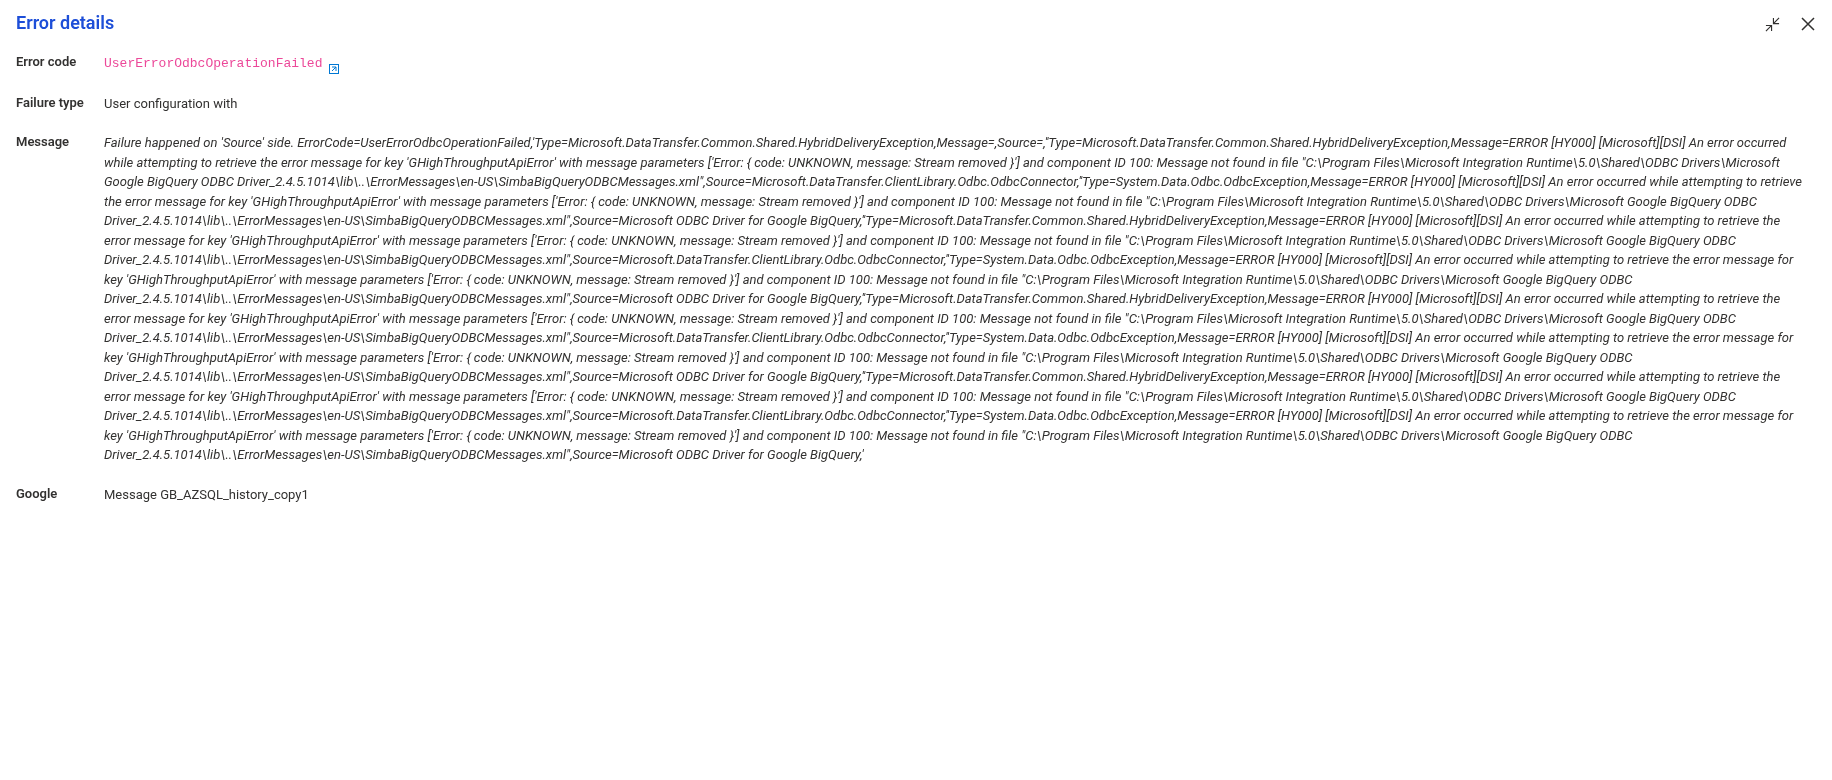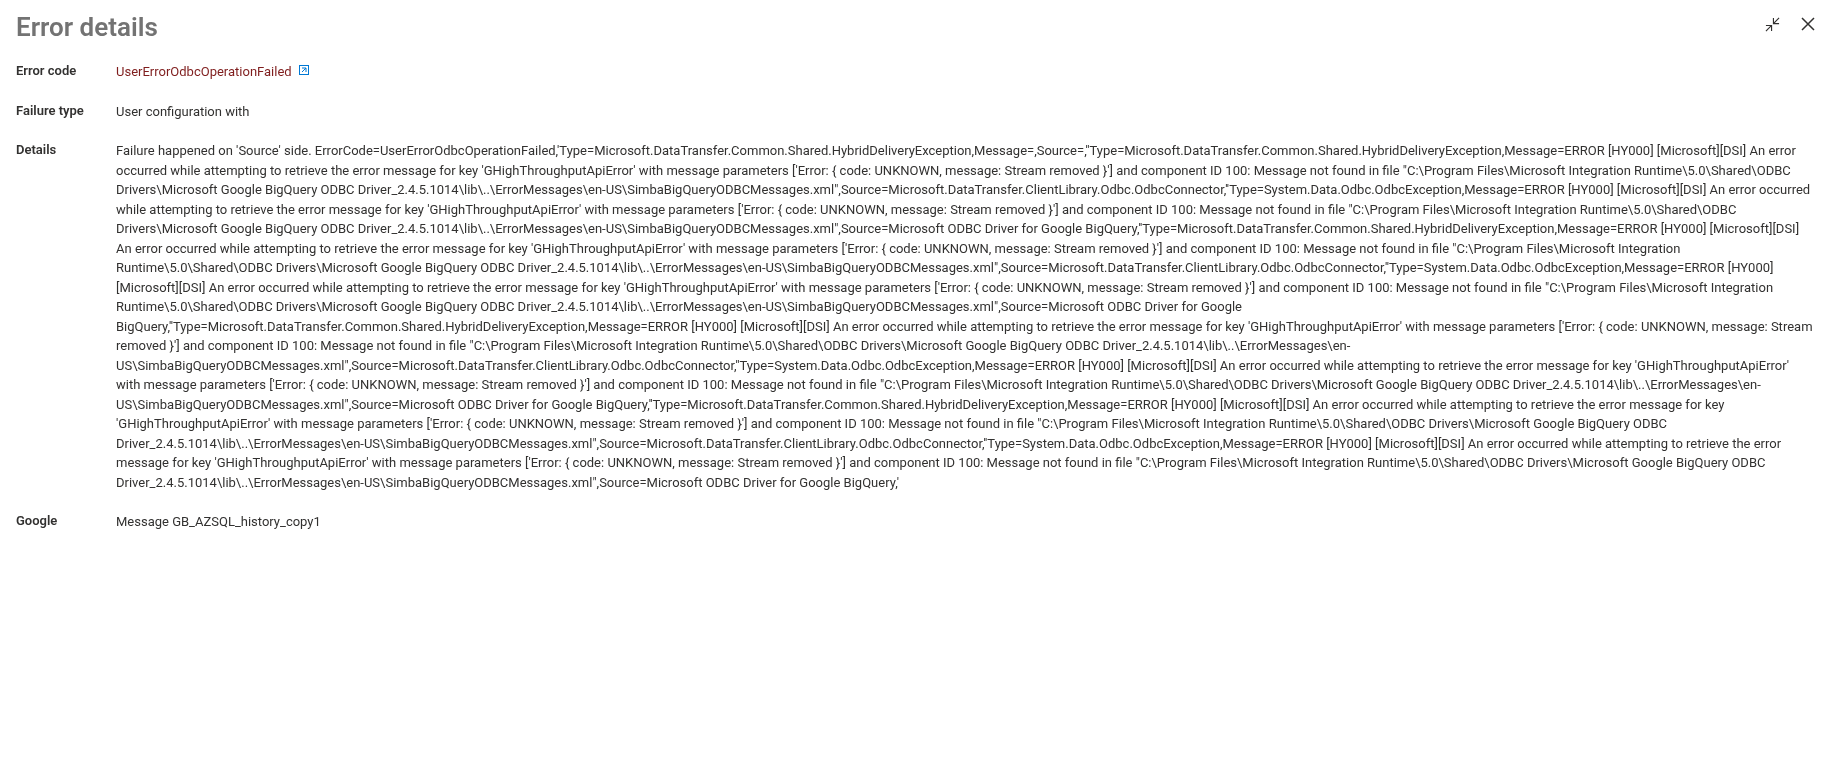--- a/index.html
+++ b/index.html
@@ -21,9 +21,9 @@
       margin-bottom: 20px;
     }
     .title {
-      font-size: 26px;
+      font-size: 18px;
       font-weight: 600;
-      color: #737373;
+      color: #1d4ed8;
       text-align: right;
     }
     .header-actions {

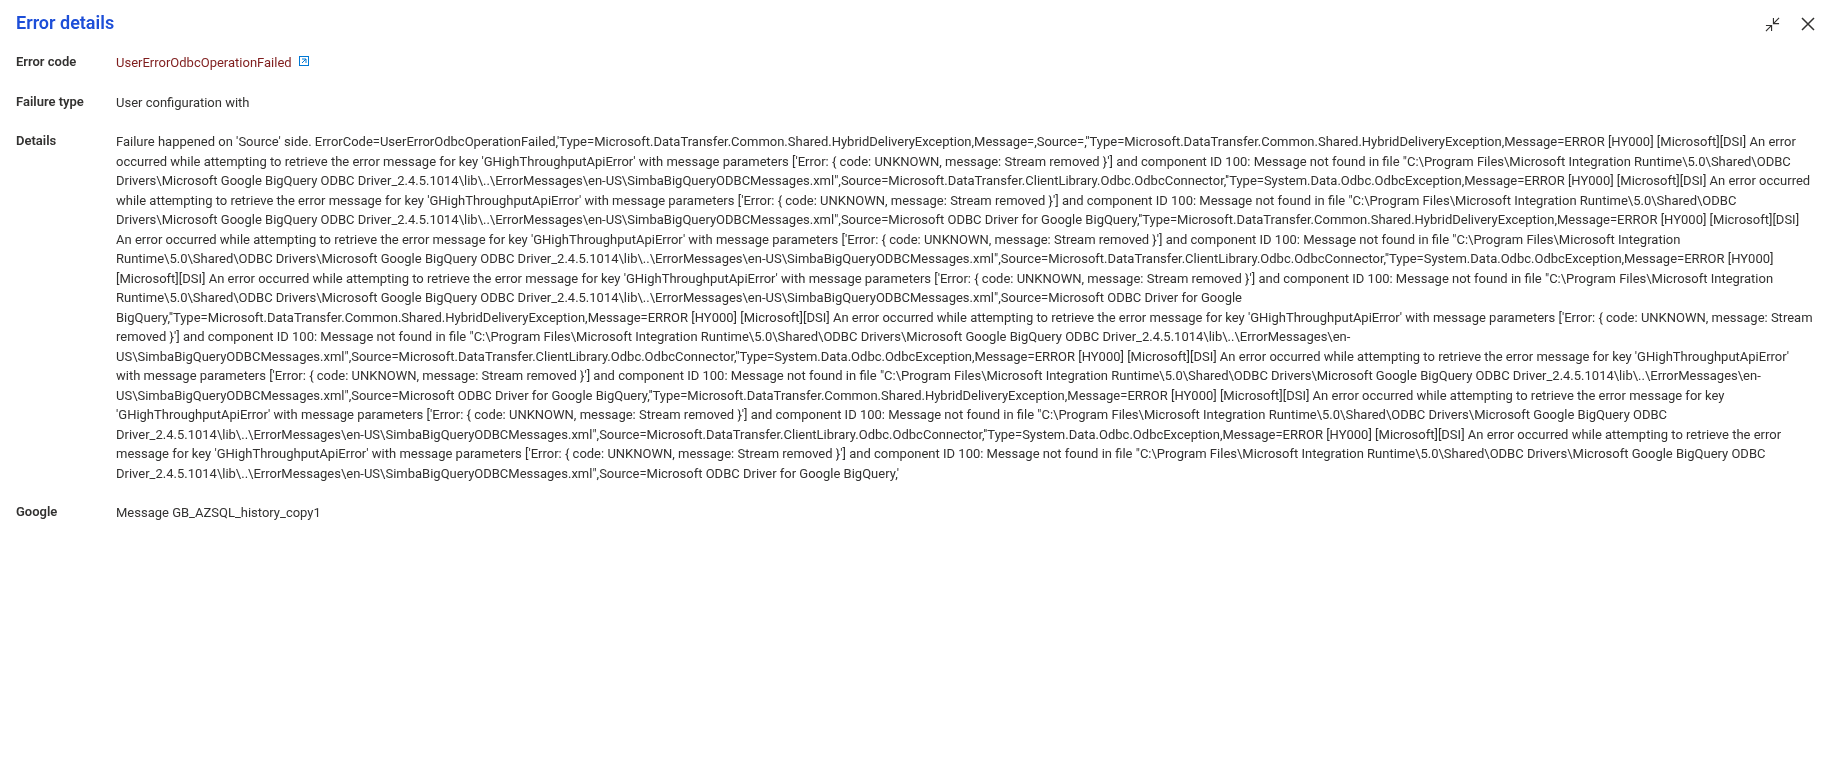--- a/index.html
+++ b/index.html
@@ -57,7 +57,7 @@
       margin-bottom: 20px;
     }
     .field-label {
-      width: 100px;
+      width: 88px;
       flex-shrink: 0;
       font-size: 13px;
       font-weight: 600;

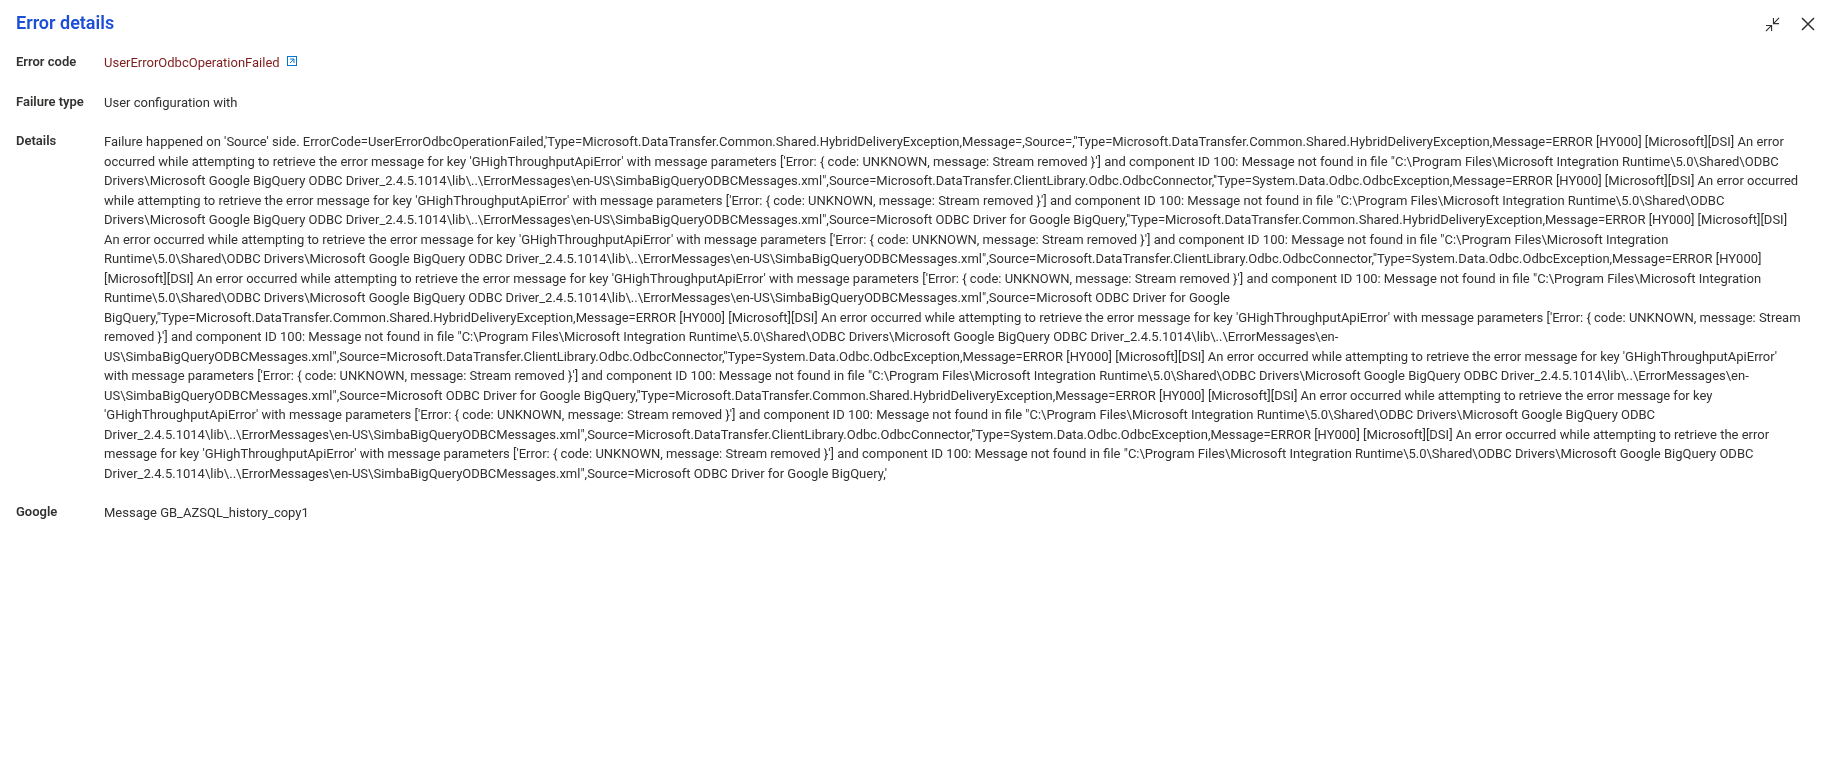--- a/index.html
+++ b/index.html
@@ -71,12 +71,13 @@
       line-height: 1.5;
     }
     .link {
-      color: #7f1d1d;
+      color: #ec4899;
       text-decoration: none;
       display: inline-flex;
-      align-items: flex-start;
+      align-items: flex-end;
       gap: 6px;
       cursor: pointer;
+      font-family: Liberation Mono, monospace;
     }
     .external-icon {
       width: 12px;

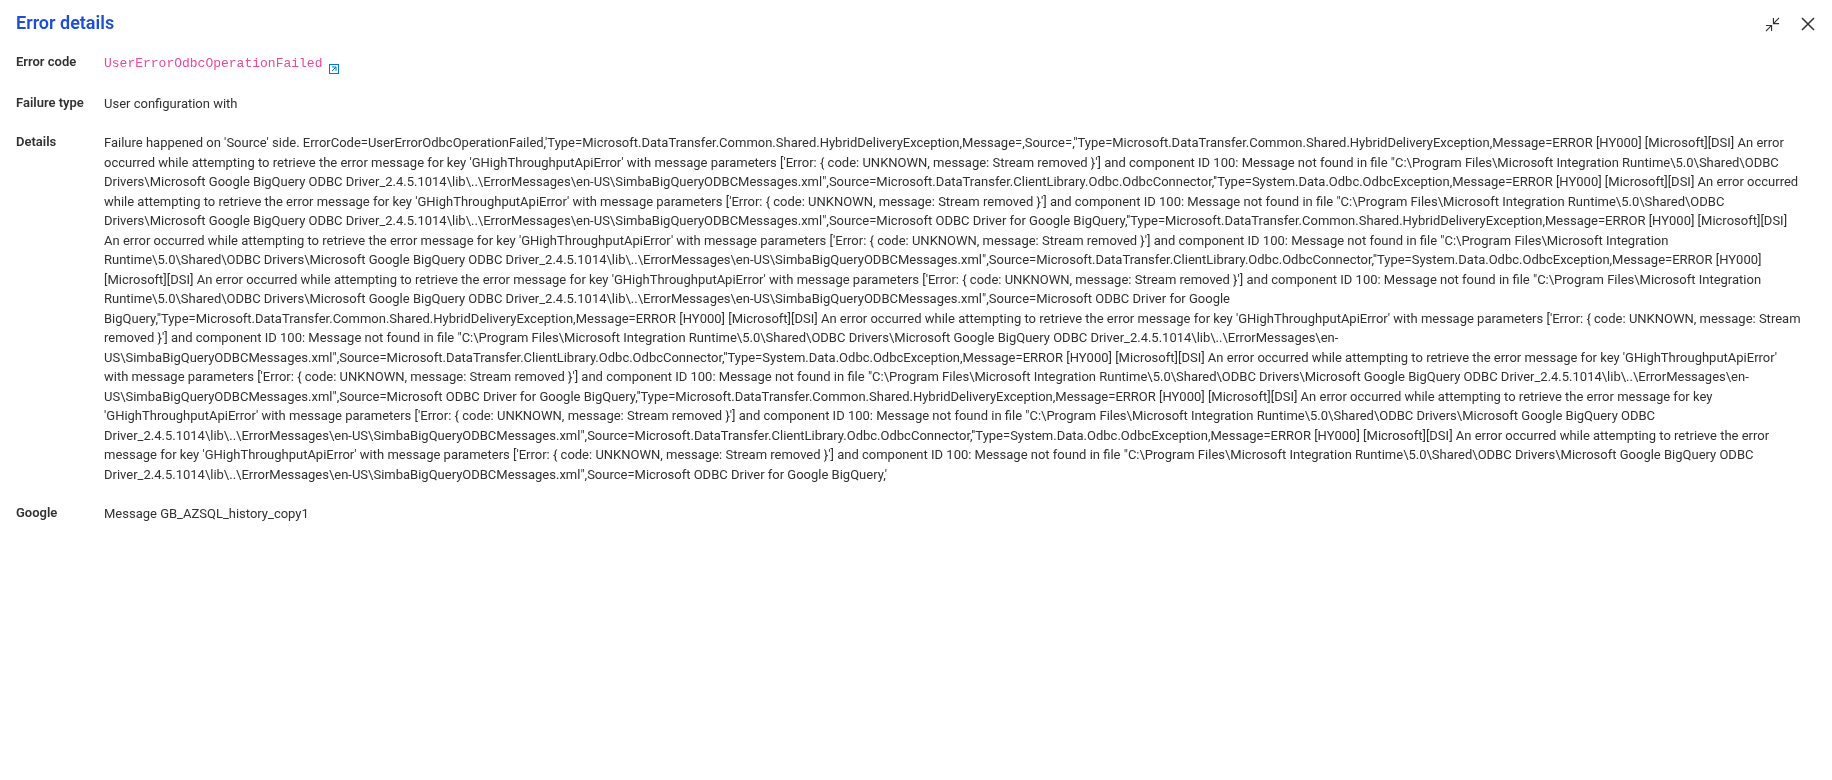--- a/index.html
+++ b/index.html
@@ -134,7 +134,7 @@
 </div>
 
 <div class="field-row">
-  <div class="field-label">Details</div>
+  <div class="field-label">Message</div>
   <div class="field-value details-text">Failure happened on 'Source' side.
 ErrorCode=UserErrorOdbcOperationFailed,'Type=Microsoft.DataTransfer.Common.Shared.HybridDeliveryException,Message=,Source=,''Type=Microsoft.DataTransfer.Common.Shared.HybridDeliveryException,Message=ERROR [HY000] [Microsoft][DSI] An error occurred while attempting to retrieve the error message for key 'GHighThroughputApiError' with message parameters ['Error: { code: UNKNOWN, message: Stream removed }'] and component ID 100: Message not found in file "C:\Program Files\Microsoft Integration Runtime\5.0\Shared\ODBC Drivers\Microsoft Google BigQuery ODBC Driver_2.4.5.1014\lib\..\ErrorMessages\en-US\SimbaBigQueryODBCMessages.xml",Source=Microsoft.DataTransfer.ClientLibrary.Odbc.OdbcConnector,''Type=System.Data.Odbc.OdbcException,Message=ERROR [HY000] [Microsoft][DSI] An error occurred while attempting to retrieve the error message for key 'GHighThroughputApiError' with message parameters ['Error: { code: UNKNOWN, message: Stream removed }'] and component ID 100: Message not found in file "C:\Program Files\Microsoft Integration Runtime\5.0\Shared\ODBC Drivers\Microsoft Google BigQuery ODBC Driver_2.4.5.1014\lib\..\ErrorMessages\en-US\SimbaBigQueryODBCMessages.xml",Source=Microsoft ODBC Driver for Google BigQuery,''Type=Microsoft.DataTransfer.Common.Shared.HybridDeliveryException,Message=ERROR [HY000] [Microsoft][DSI] An error occurred while attempting to retrieve the error message for key 'GHighThroughputApiError' with message parameters ['Error: { code: UNKNOWN, message: Stream removed }'] and component ID 100: Message not found in file "C:\Program Files\Microsoft Integration Runtime\5.0\Shared\ODBC Drivers\Microsoft Google BigQuery ODBC Driver_2.4.5.1014\lib\..\ErrorMessages\en-US\SimbaBigQueryODBCMessages.xml",Source=Microsoft.DataTransfer.ClientLibrary.Odbc.OdbcConnector,''Type=System.Data.Odbc.OdbcException,Message=ERROR [HY000] [Microsoft][DSI] An error occurred while attempting to retrieve the error message for key 'GHighThroughputApiError' with message parameters ['Error: { code: UNKNOWN, message: Stream removed }'] and component ID 100: Message not found in file "C:\Program Files\Microsoft Integration Runtime\5.0\Shared\ODBC Drivers\Microsoft Google BigQuery ODBC Driver_2.4.5.1014\lib\..\ErrorMessages\en-US\SimbaBigQueryODBCMessages.xml",Source=Microsoft ODBC Driver for Google BigQuery,''Type=Microsoft.DataTransfer.Common.Shared.HybridDeliveryException,Message=ERROR [HY000] [Microsoft][DSI] An error occurred while attempting to retrieve the error message for key 'GHighThroughputApiError' with message parameters ['Error: { code: UNKNOWN, message: Stream removed }'] and component ID 100: Message not found in file "C:\Program Files\Microsoft Integration Runtime\5.0\Shared\ODBC Drivers\Microsoft Google BigQuery ODBC Driver_2.4.5.1014\lib\..\ErrorMessages\en-US\SimbaBigQueryODBCMessages.xml",Source=Microsoft.DataTransfer.ClientLibrary.Odbc.OdbcConnector,''Type=System.Data.Odbc.OdbcException,Message=ERROR [HY000] [Microsoft][DSI] An error occurred while attempting to retrieve the error message for key 'GHighThroughputApiError' with message parameters ['Error: { code: UNKNOWN, message: Stream removed }'] and component ID 100: Message not found in file "C:\Program Files\Microsoft Integration Runtime\5.0\Shared\ODBC Drivers\Microsoft Google BigQuery ODBC Driver_2.4.5.1014\lib\..\ErrorMessages\en-US\SimbaBigQueryODBCMessages.xml",Source=Microsoft ODBC Driver for Google BigQuery,''Type=Microsoft.DataTransfer.Common.Shared.HybridDeliveryException,Message=ERROR [HY000] [Microsoft][DSI] An error occurred while attempting to retrieve the error message for key 'GHighThroughputApiError' with message parameters ['Error: { code: UNKNOWN, message: Stream removed }'] and component ID 100: Message not found in file "C:\Program Files\Microsoft Integration Runtime\5.0\Shared\ODBC Drivers\Microsoft Google BigQuery ODBC Driver_2.4.5.1014\lib\..\ErrorMessages\en-US\SimbaBigQueryODBCMessages.xml",Source=Microsoft.DataTransfer.ClientLibrary.Odbc.OdbcConnector,''Type=System.Data.Odbc.OdbcException,Message=ERROR [HY000] [Microsoft][DSI] An error occurred while attempting to retrieve the error message for key 'GHighThroughputApiError' with message parameters ['Error: { code: UNKNOWN, message: Stream removed }'] and component ID 100: Message not found in file "C:\Program Files\Microsoft Integration Runtime\5.0\Shared\ODBC Drivers\Microsoft Google BigQuery ODBC Driver_2.4.5.1014\lib\..\ErrorMessages\en-US\SimbaBigQueryODBCMessages.xml",Source=Microsoft ODBC Driver for Google BigQuery,'</div>
 </div>

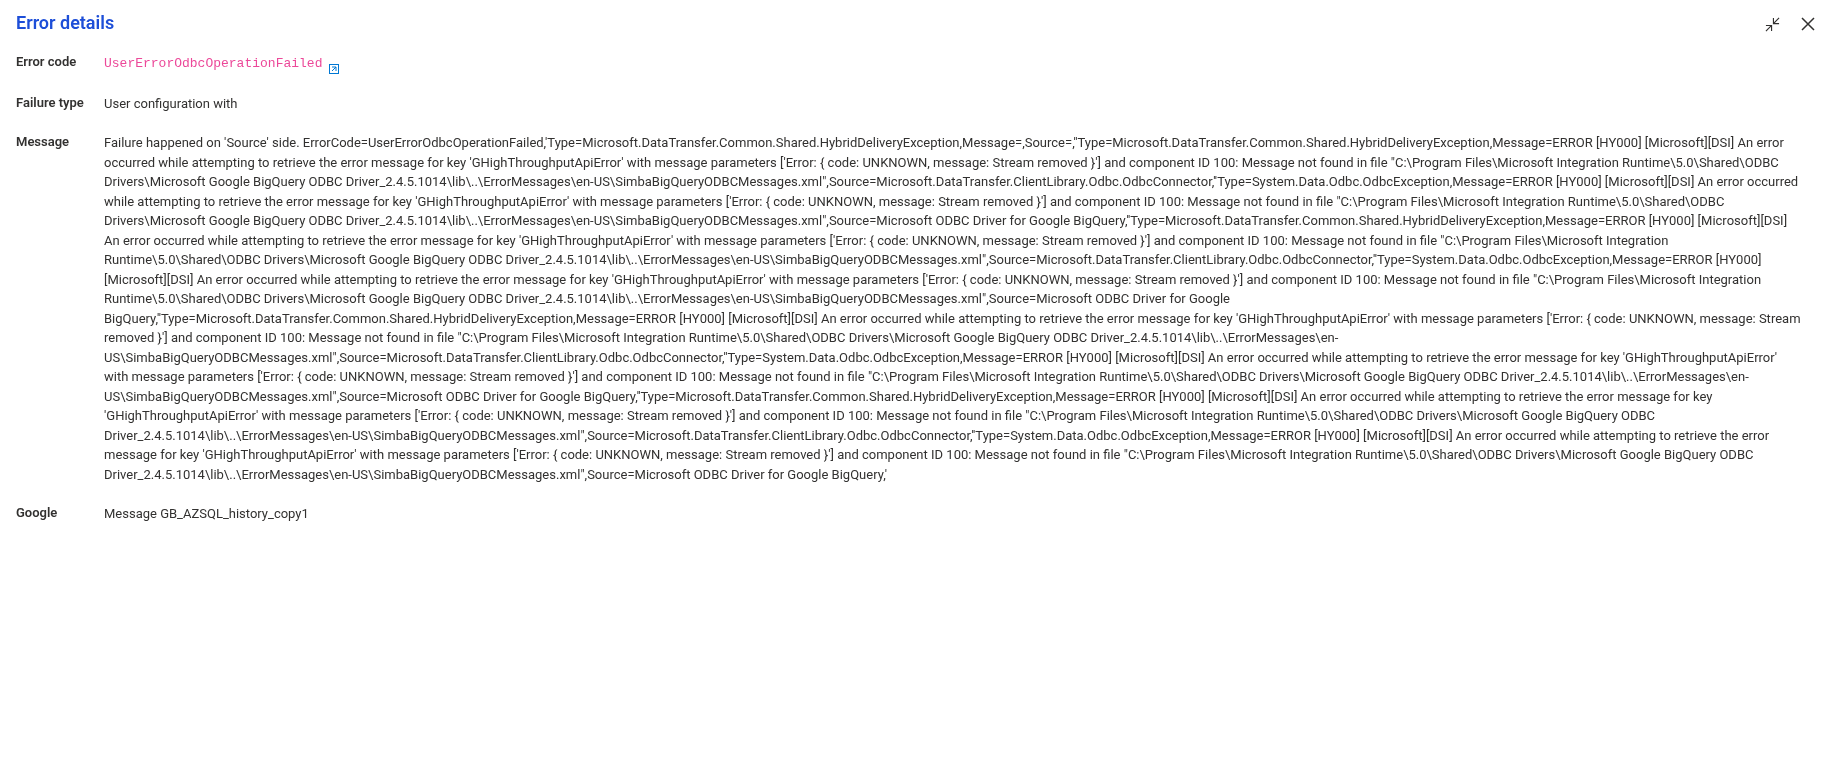--- a/index.html
+++ b/index.html
@@ -88,6 +88,7 @@
       white-space: normal;
       word-break: break-word;
       max-width: 1700px;
+      font-style: italic;
     }
   </style>
 </head>

